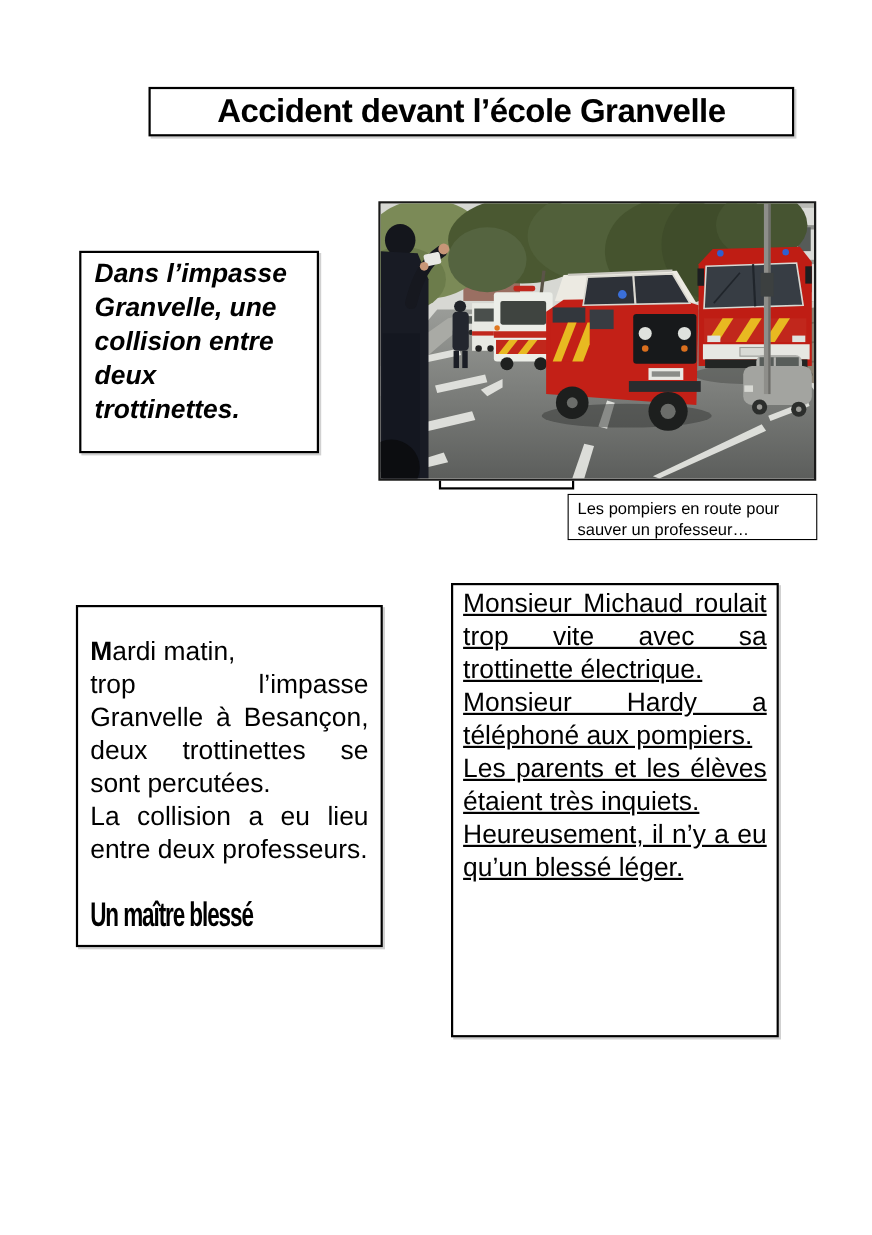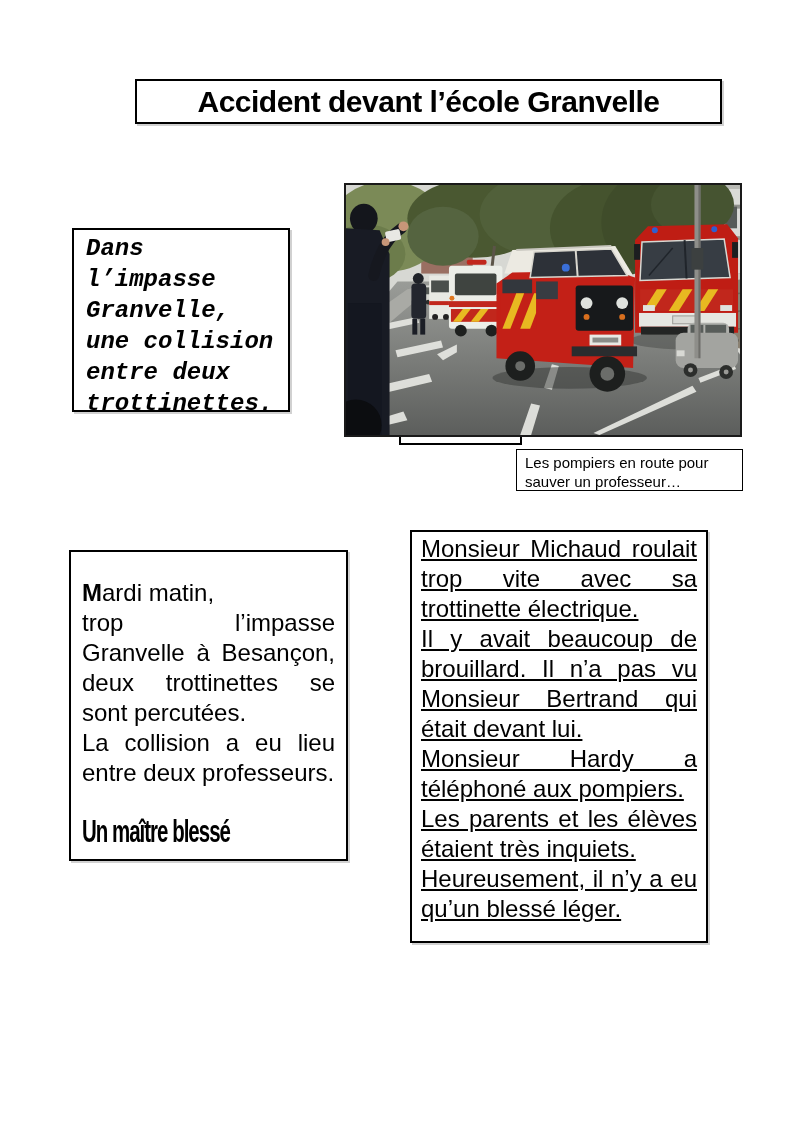--- a/index.html
+++ b/index.html
@@ -15,7 +15,7 @@
   #title-box span{font-weight:bold;font-size:30px;letter-spacing:-0.5px;white-space:nowrap;}
   
   #intro-box{left:72px;top:228px;width:218px;height:184px;padding:3px 12px;}
-  #intro-box p{margin:0;font-weight:bold;font-style:italic;font-size:24px;line-height:31px;text-align:left;font-family:Liberation Mono, monospace;}
+  #intro-box p{margin:0;font-weight:bold;font-style:italic;font-size:24px;line-height:31px;text-align:left;}
   
   #photo{left:344px;top:183px;width:398px;height:254px;border:2px solid #1a1a1a;background:#d7d8d3;z-index:2;}
   #photo svg{display:block;width:100%;height:100%;}

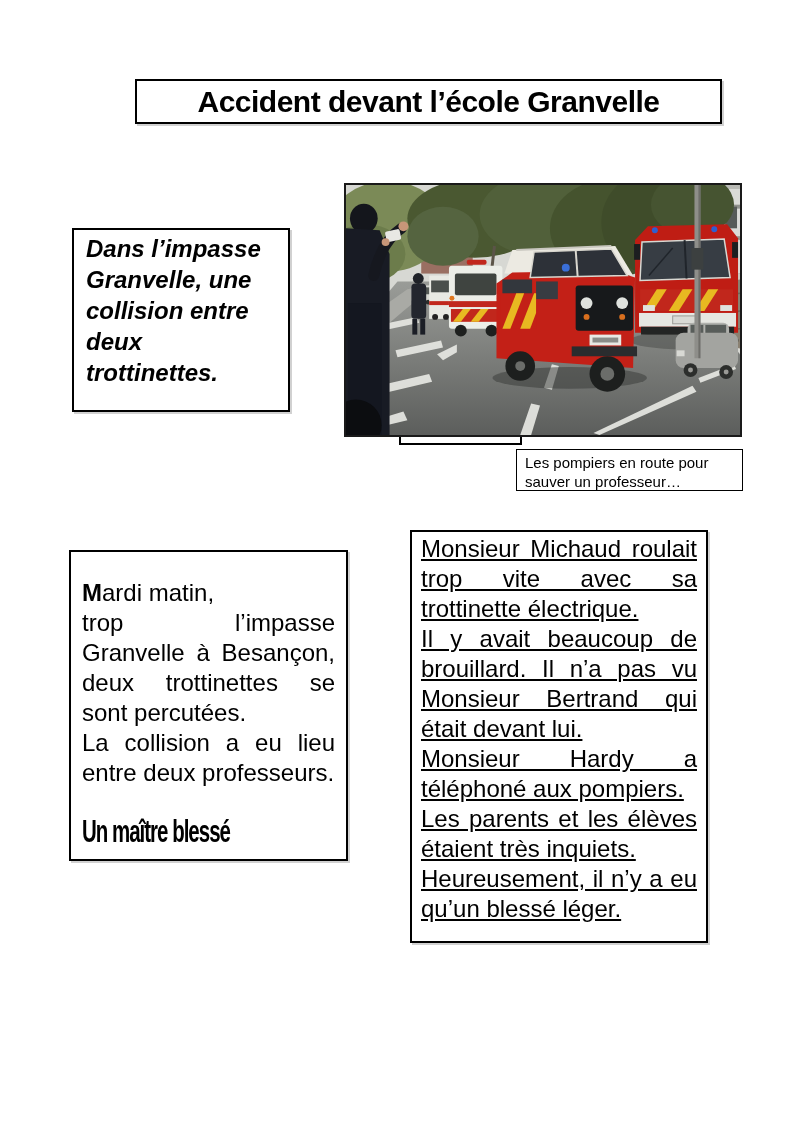--- a/index.html
+++ b/index.html
@@ -246,7 +246,6 @@
 
   <div id="article-right" class="abs frame soft-shadow">
     <p>Monsieur Michaud roulait trop vite avec sa trottinette électrique.</p>
-    <p>Il y avait beaucoup de brouillard. Il n’a pas vu Monsieur Bertrand qui était devant lui.</p>
     <p>Monsieur Hardy a téléphoné aux pompiers.</p>
     <p>Les parents et les élèves étaient très inquiets.</p>
     <p>Heureusement, il n’y a eu qu’un blessé léger.</p>

